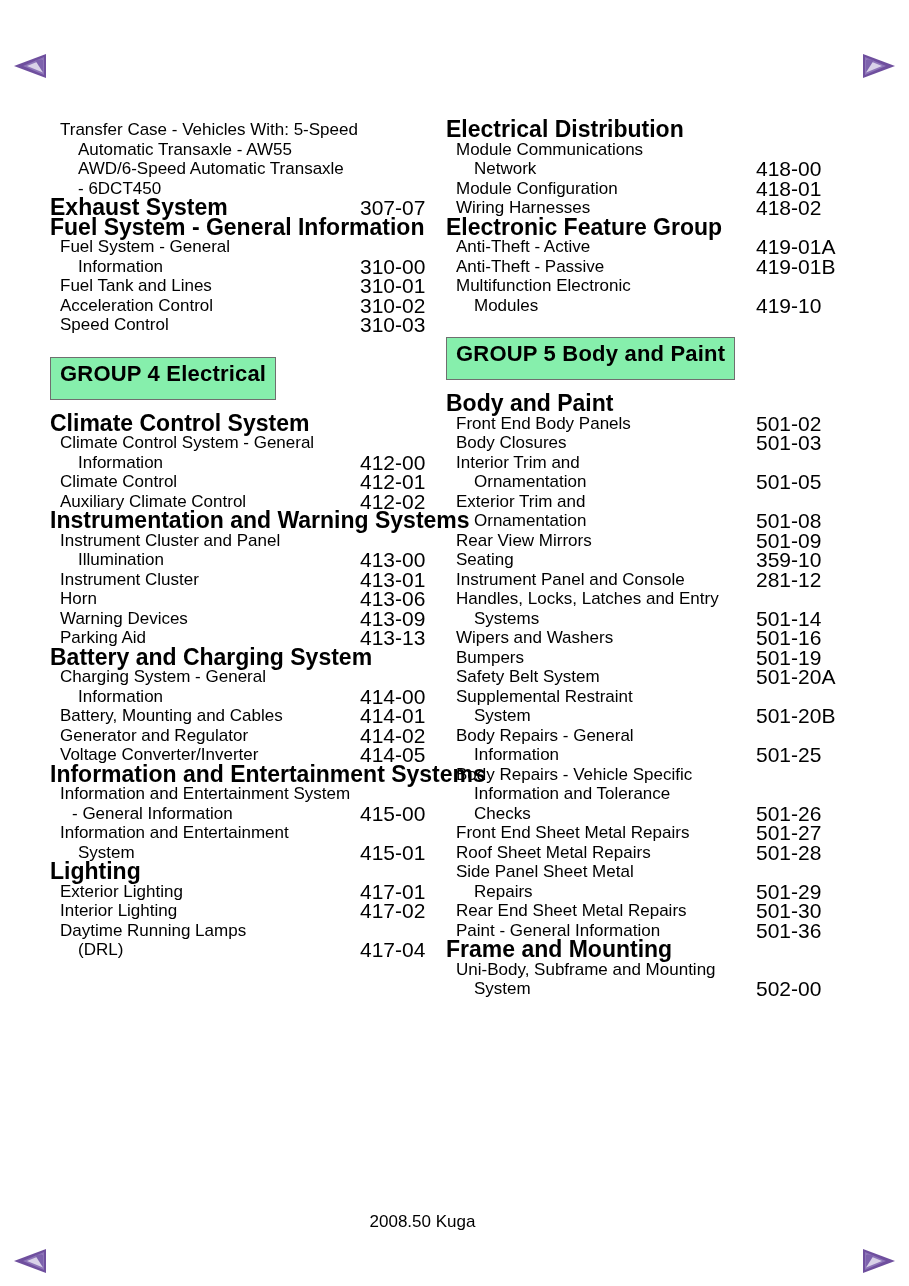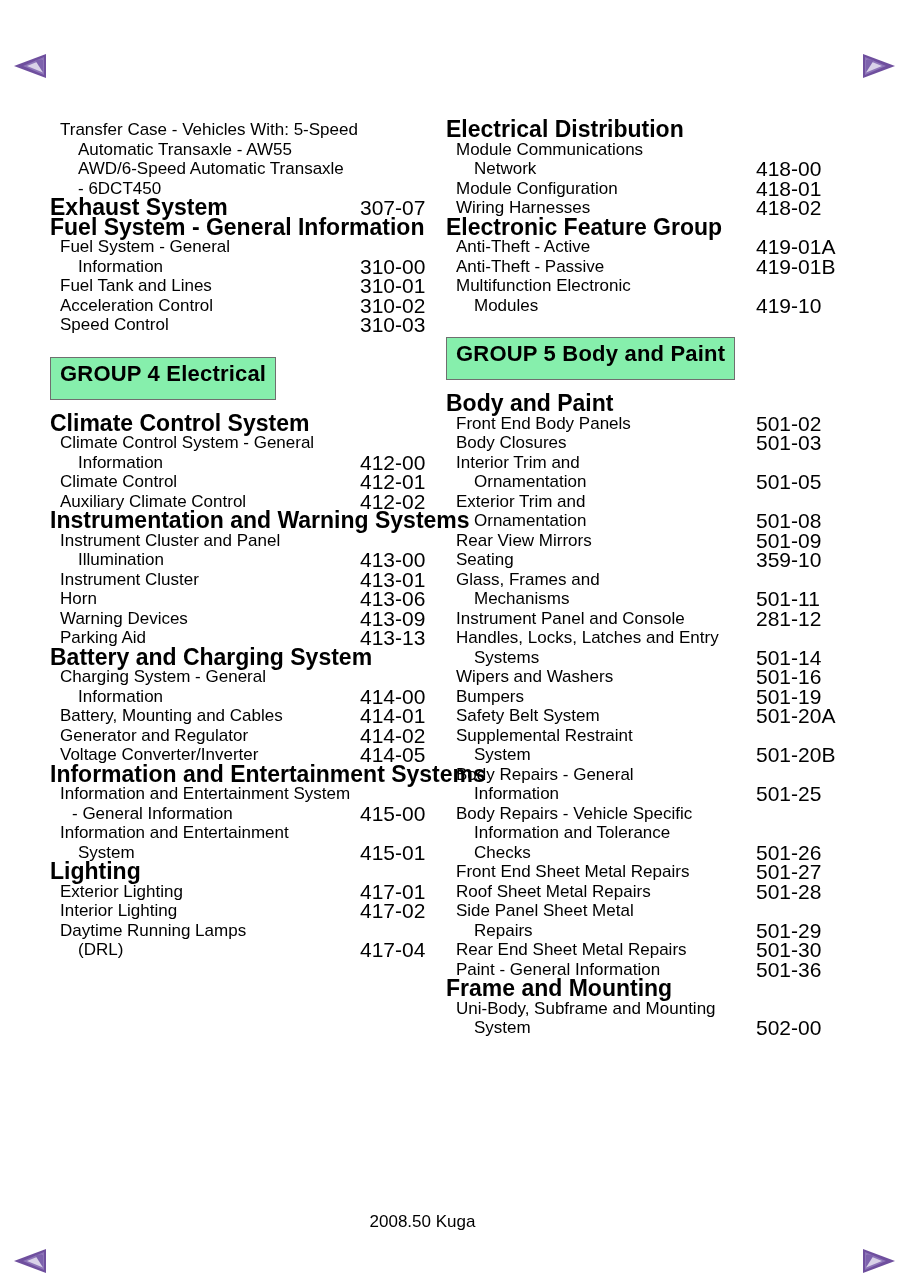--- a/index.html
+++ b/index.html
@@ -372,13 +372,6 @@
       </div>
       <div class="entry">
         <span class="lines">
-          <span class="l">Glass, Frames and</span>
-          <span class="l cont">Mechanisms</span>
-        </span>
-        <span class="num b2">501-11</span>
-      </div>
-      <div class="entry">
-        <span class="lines">
           <span class="l">Instrument Panel and Console</span>
         </span>
         <span class="num b1">281-12</span>

